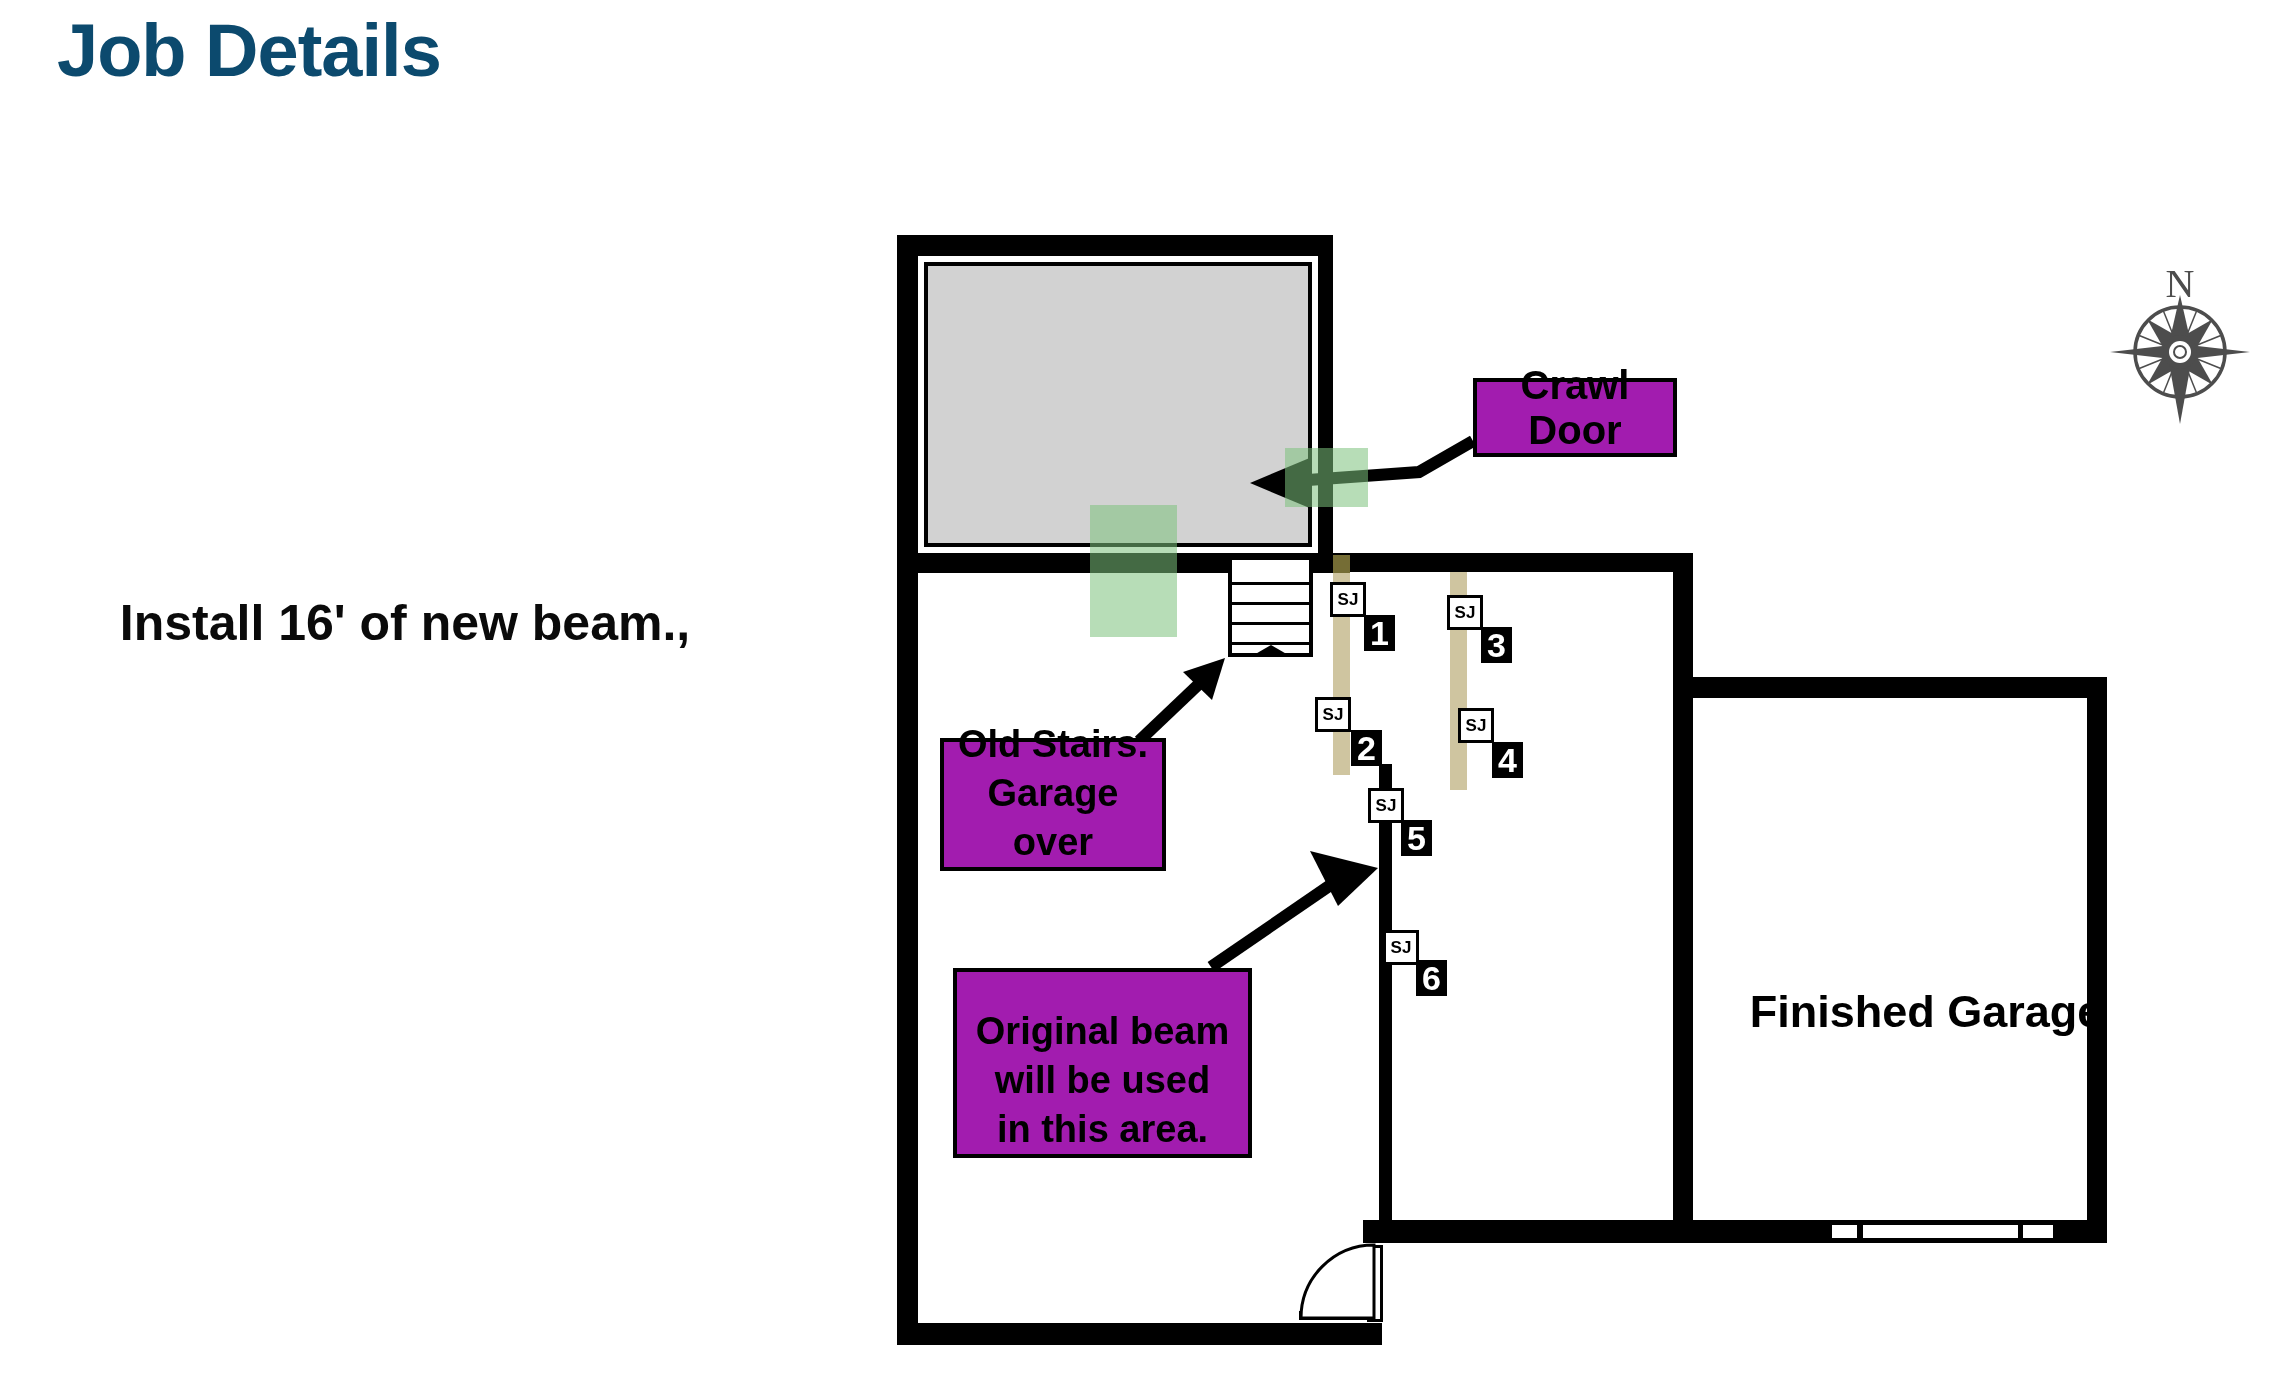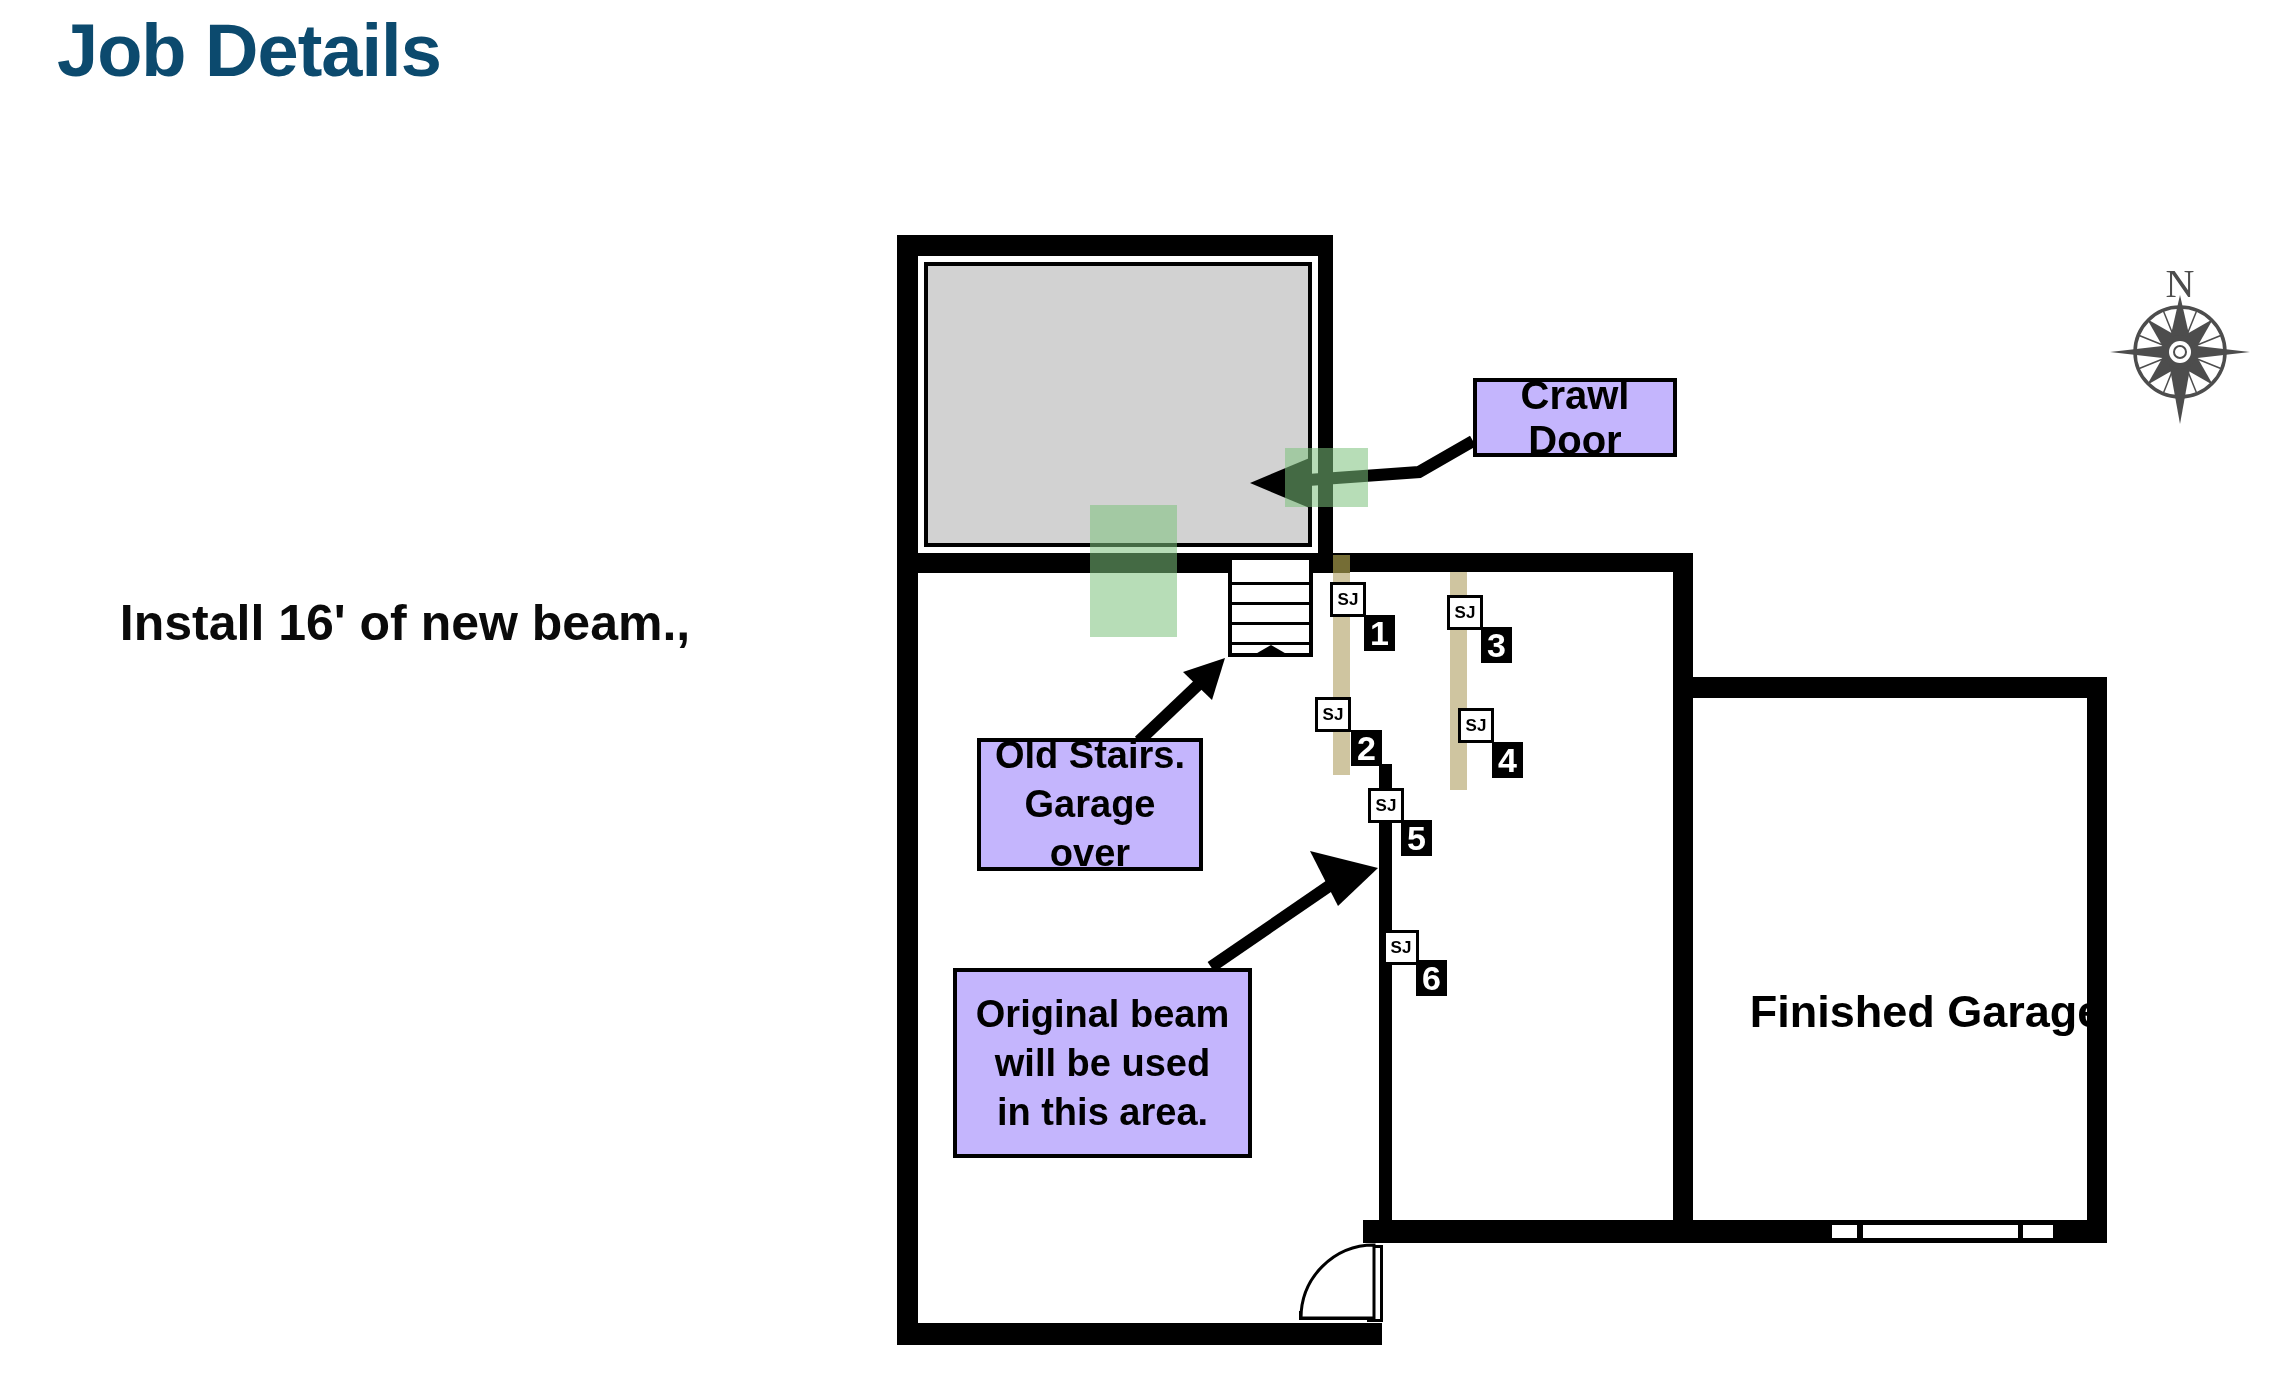--- a/index.html
+++ b/index.html
@@ -11,8 +11,8 @@
               letter-spacing:-1px;color:#0c4a6e;}
   .note{position:absolute;left:75px;top:588px;width:660px;text-align:center;
         font-weight:bold;font-size:50px;line-height:71px;color:#0a0a0a;}
-  .label-box{position:absolute;background:#c4b5fd;border:4px solid #000;
-             display:flex;flex-direction:column;align-items:center;justify-content:center;
+  .label-box{position:absolute;background:#a21caf;border:4px solid #000;
+             display:flex;flex-direction:column;align-items:center;justify-content:flex-end;
              font-weight:bold;text-align:center;z-index:50;}
   .room-label{position:absolute;font-weight:bold;font-size:45px;z-index:20;text-align:center;padding-left:36px;}
   .sjbox{position:absolute;width:30px;height:29px;background:#fff;border:3px solid #000;

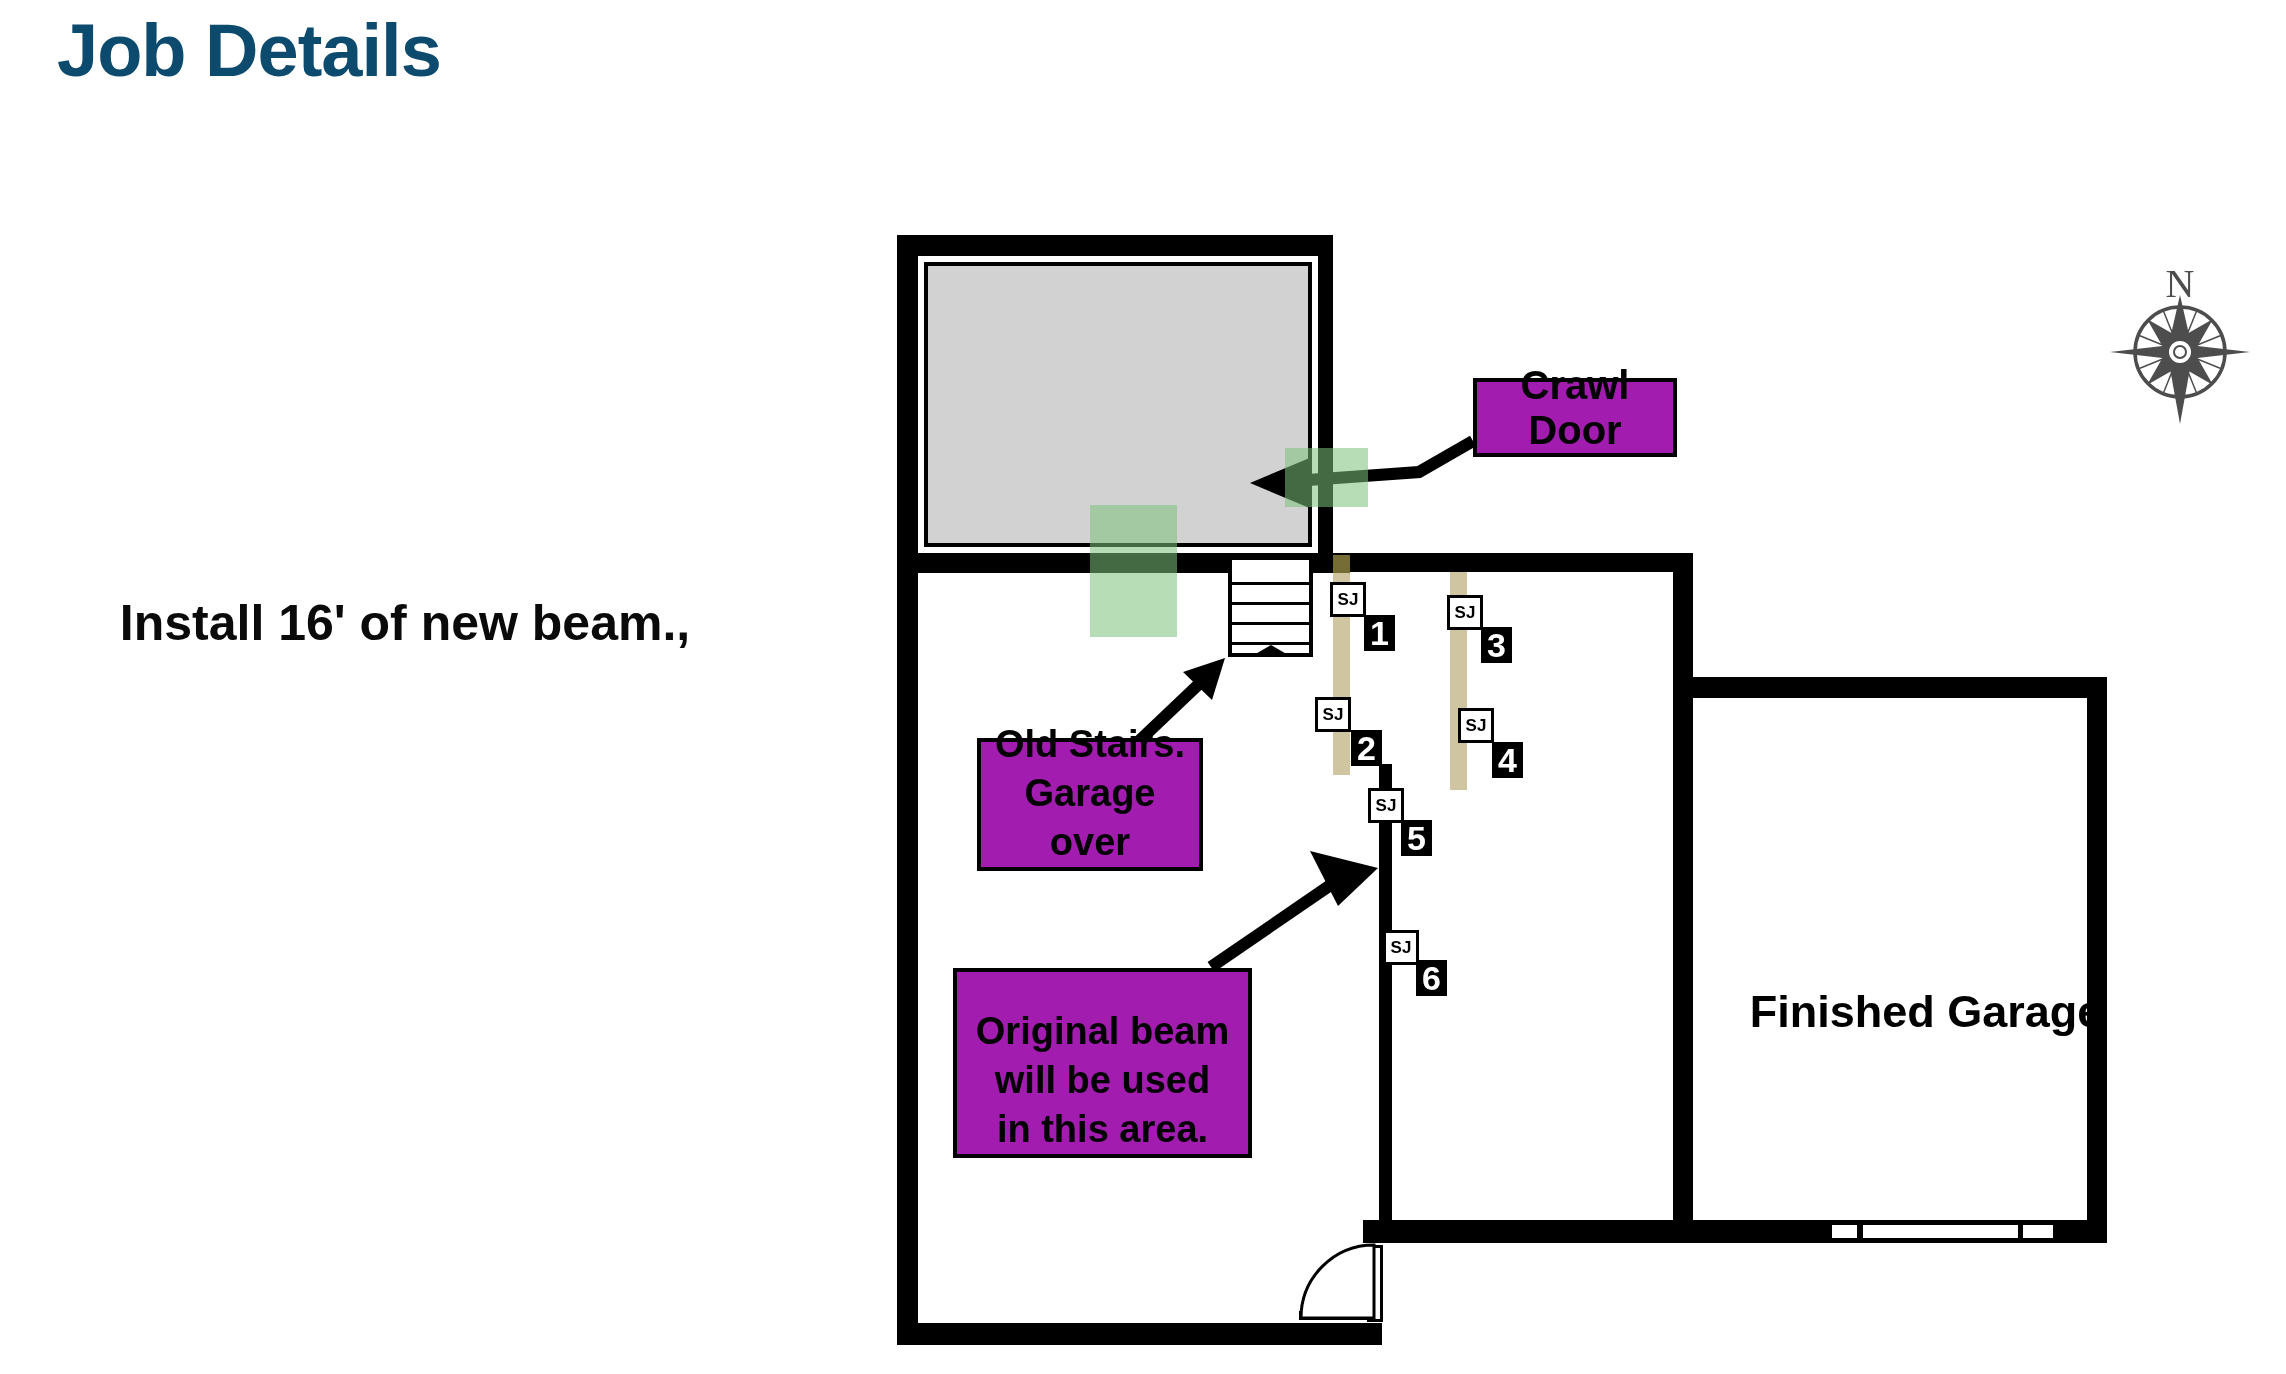--- a/index.html
+++ b/index.html
@@ -172,7 +172,7 @@
   <div>Crawl Door</div>
 </div>
 
-<div class="label-box" style="left:940px;top:738px;width:218px;height:125px;font-size:38px;line-height:49px;margin-left:37px;">
+<div class="label-box" style="left:940px;top:738px;width:218px;height:125px;font-size:38px;line-height:49px;">
   <div>Old Stairs.</div>
   <div>Garage over</div>
 </div>

